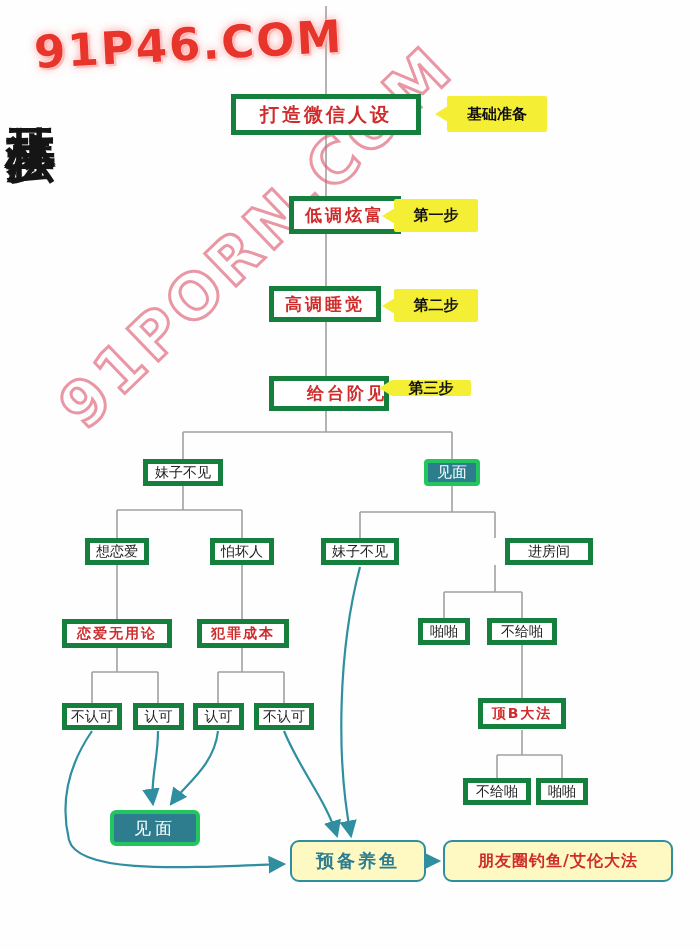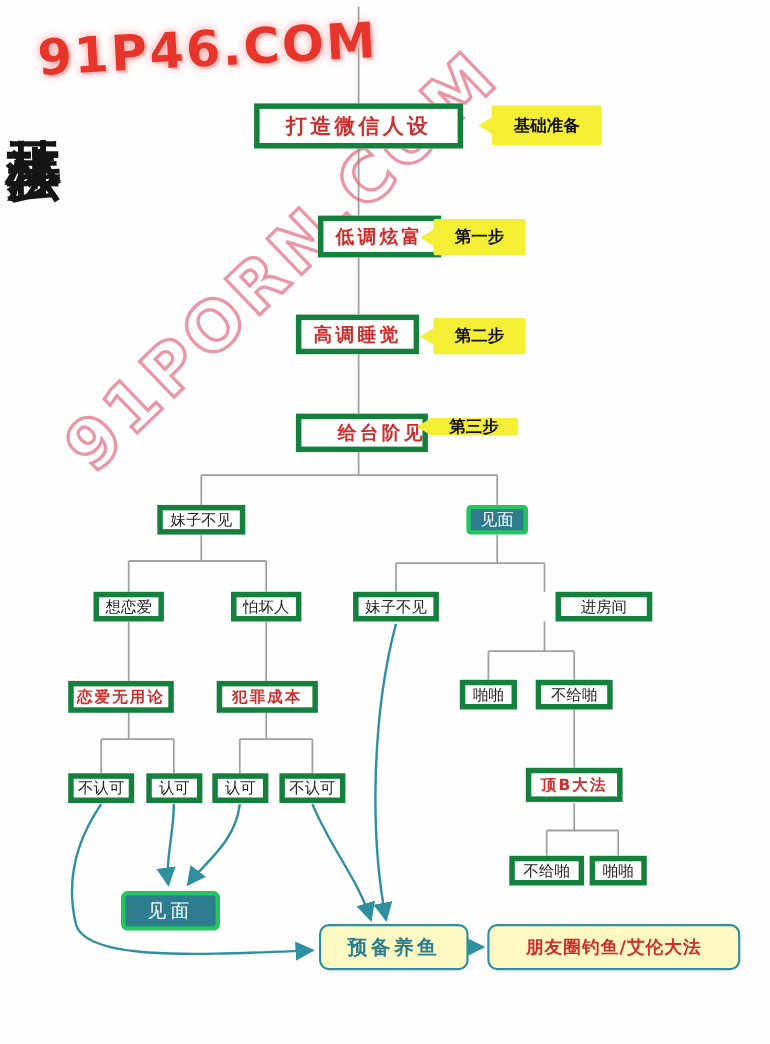--- a/index.html
+++ b/index.html
@@ -231,7 +231,7 @@
   <div class="box" style="left:321px;top:538px;width:78px;height:27px;">妹子不见</div>
   <div class="box" style="left:459px;top:538px;width:88px;height:27px;margin-left:46px;">进房间</div>
 
-  <div class="box rednode" style="left:62px;top:619px;width:96px;height:29px;text-align:right;">恋爱无用论</div>
+  <div class="box rednode" style="left:62px;top:619px;width:110px;height:29px;text-align:right;">恋爱无用论</div>
   <div class="box rednode" style="left:197px;top:619px;width:92px;height:29px;">犯罪成本</div>
   <div class="box" style="left:418px;top:618px;width:52px;height:27px;">啪啪</div>
   <div class="box" style="left:487px;top:618px;width:70px;height:27px;">不给啪</div>

